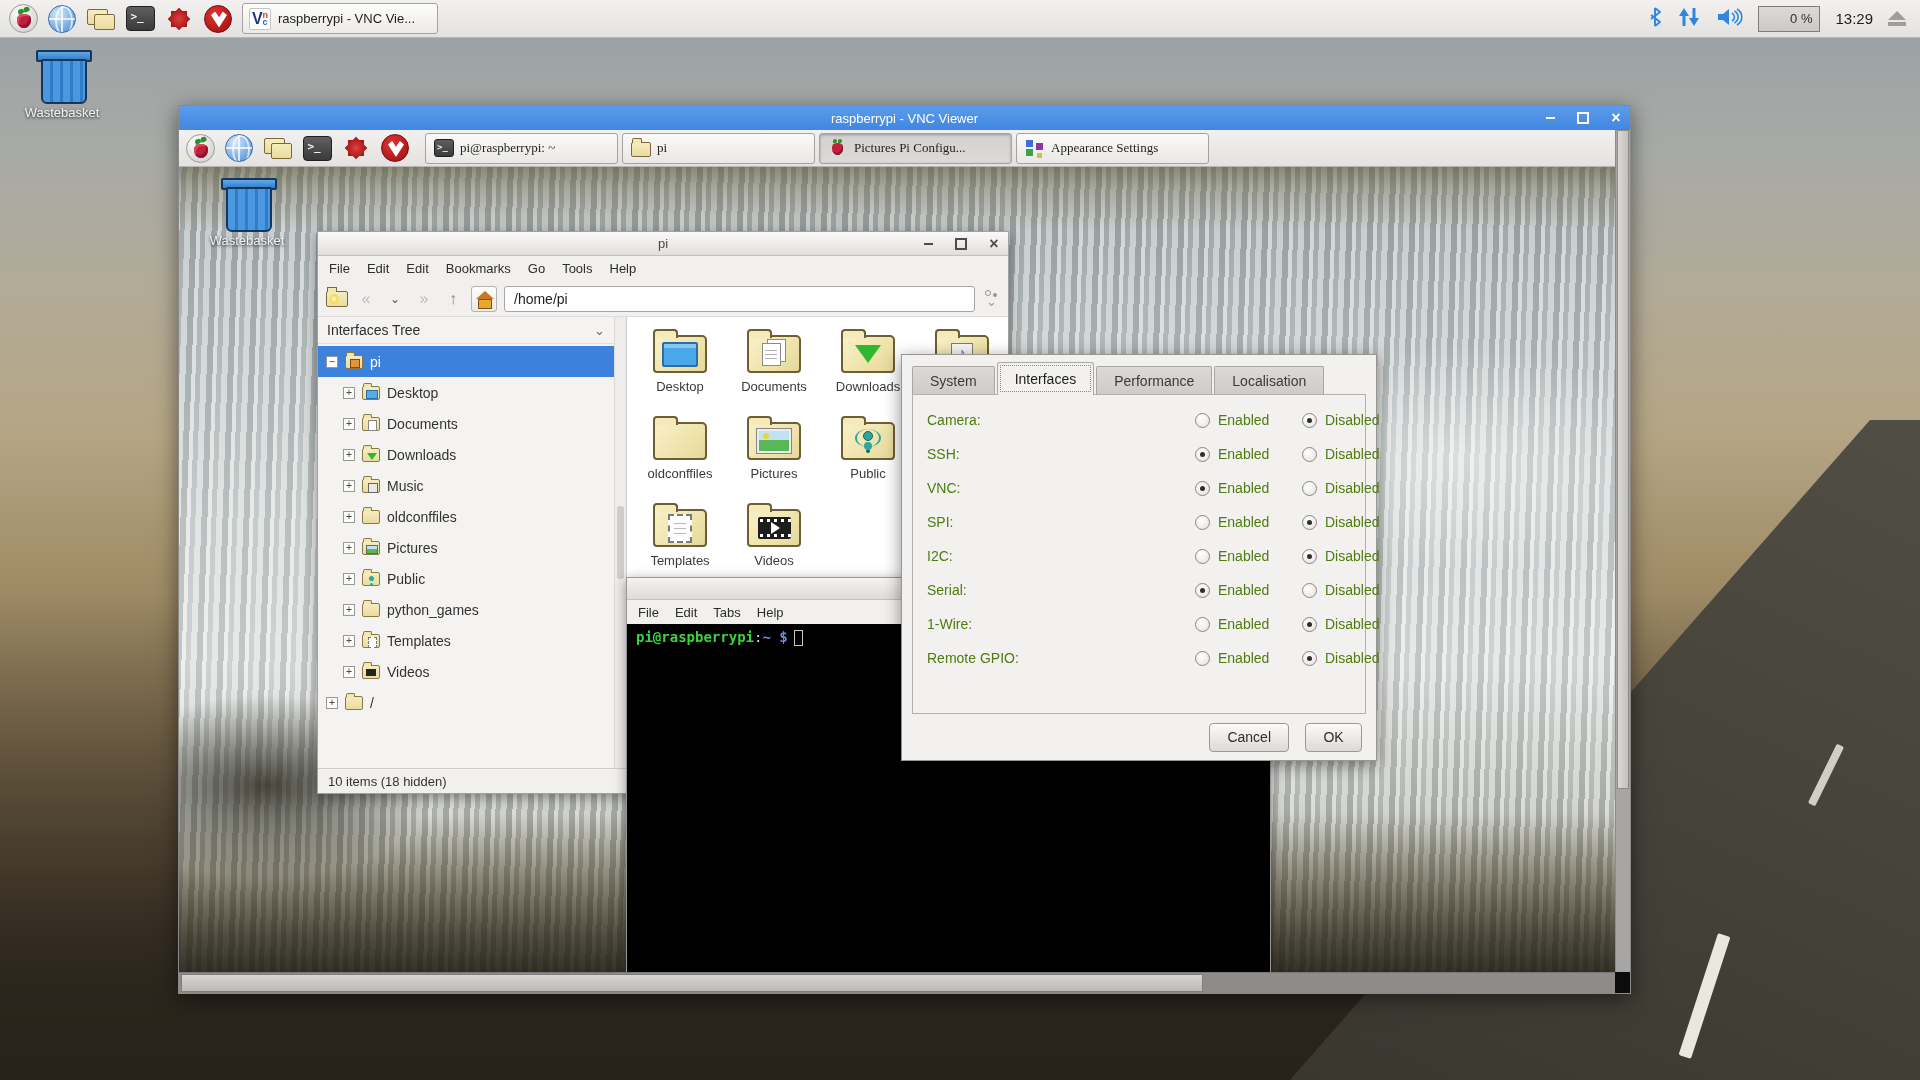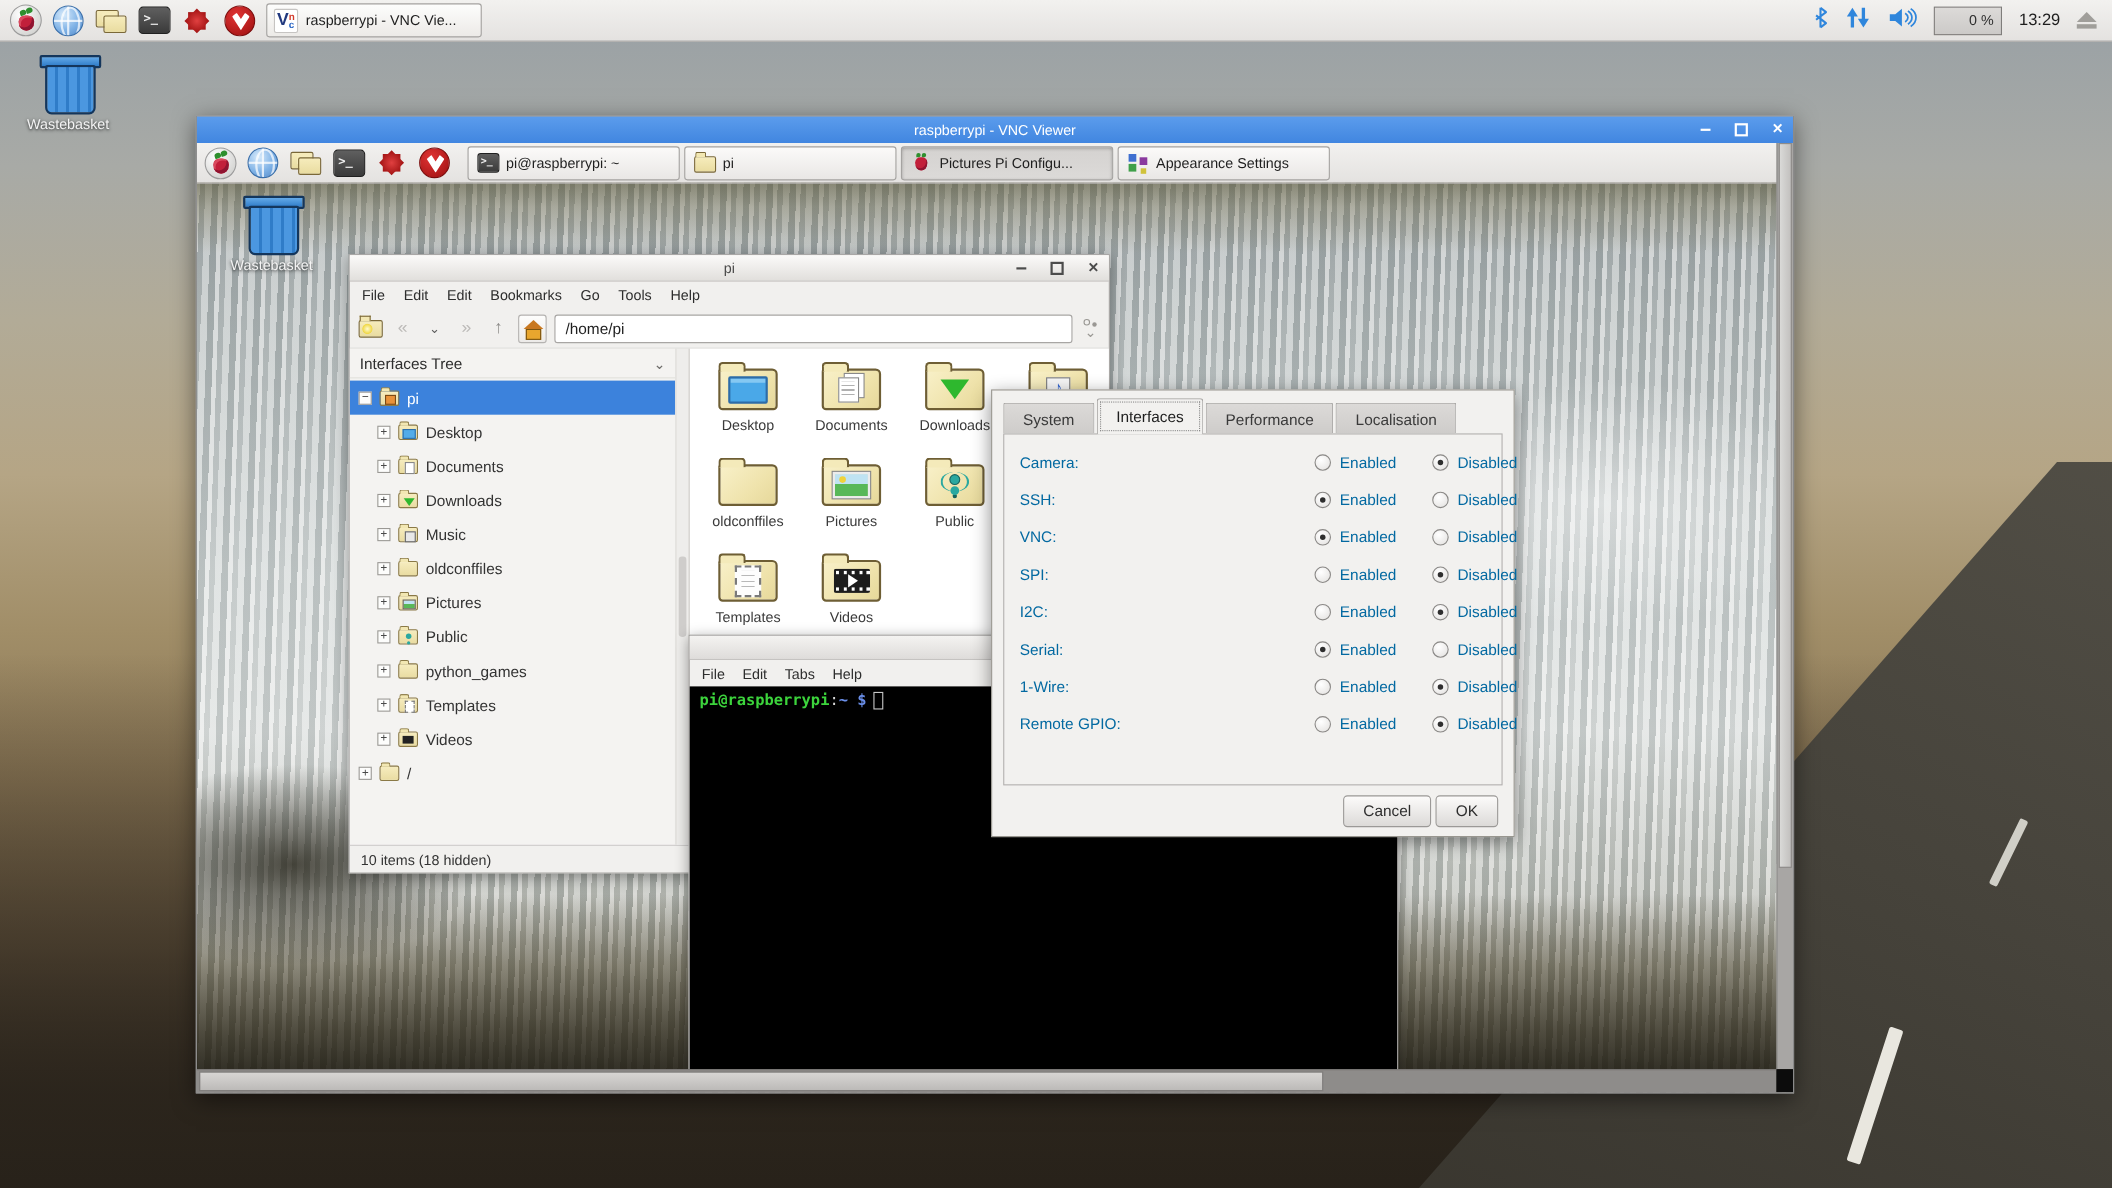--- a/index.html
+++ b/index.html
@@ -114,7 +114,7 @@
   .r-taskbar{position:absolute;left:0;top:0;width:100%;height:37px;padding:0 6px;z-index:2;}
   .task-btn{height:31px;width:193px;display:flex;align-items:center;gap:6px;padding:0 8px;flex:none;
     border:1px solid #a5a3a1;border-radius:3px;background:linear-gradient(#fbfaf9,#e9e7e5);
-    font-size:13px;color:#1f1f1f;white-space:nowrap;overflow:hidden;}
+    font-size:13px;color:#1f1f1f;white-space:nowrap;overflow:hidden;font-family:Liberation Serif, serif;}
   .task-btn.active{background:linear-gradient(#d4d2d0,#dcdad8);box-shadow:inset 0 1px 3px rgba(0,0,0,.28);}
   .tb-ico{width:20px;height:18px;position:relative;flex:none;}
   .tb-ico.k-terminal{background:linear-gradient(#5f5f5f,#3a3a3a);border:1px solid #202020;border-radius:3px;}

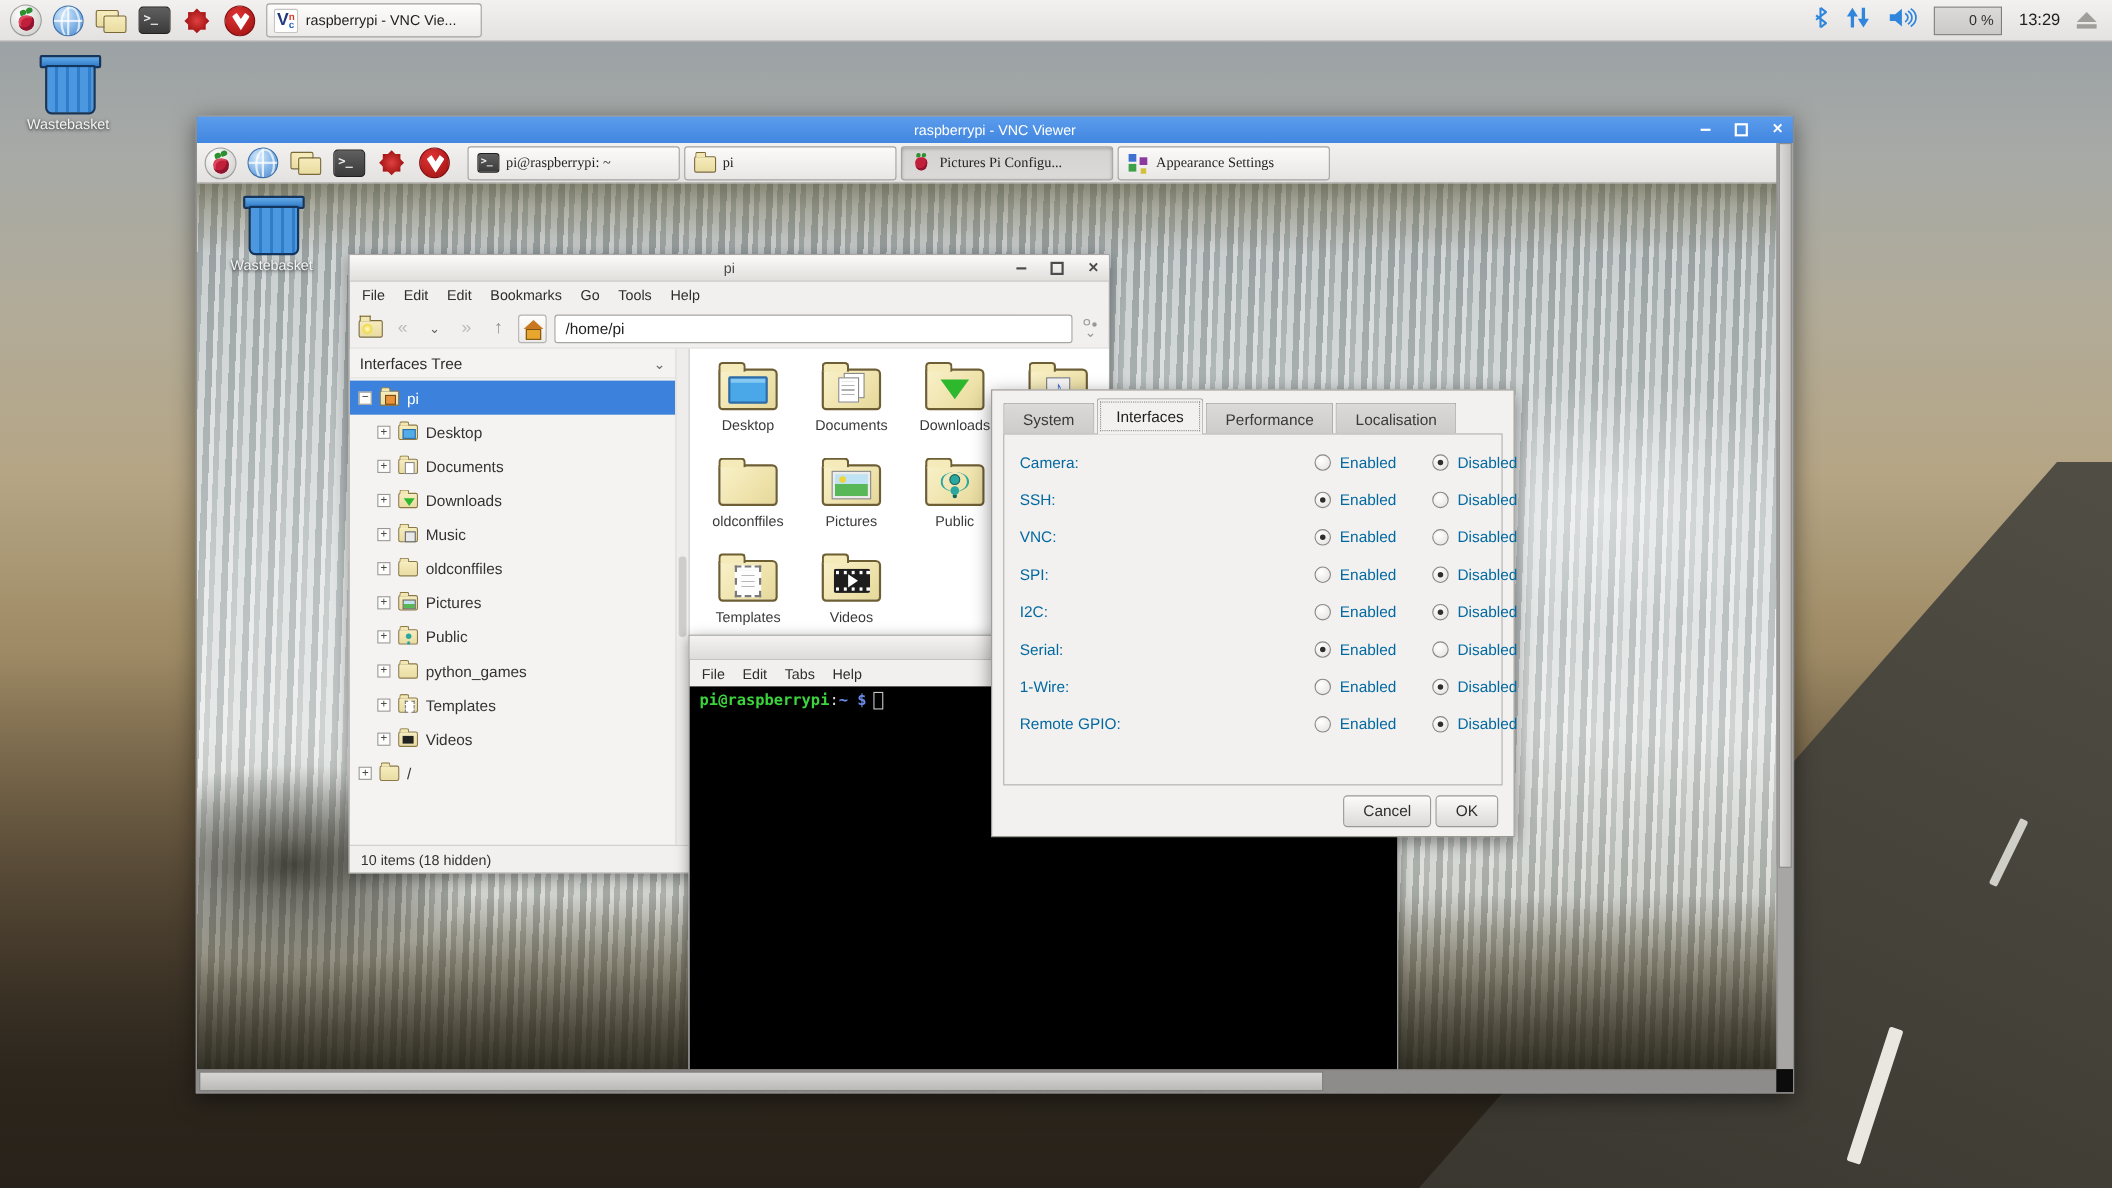--- a/index.html
+++ b/index.html
@@ -252,7 +252,7 @@
   .tab.active{background:#f2f1ef;height:33px;border-radius:3px 3px 0 0;margin-bottom:-1px;position:relative;
     outline:1px dotted #8a8a8a;outline-offset:-4px;color:#1e1e1e;}
   .cfg-frame{margin:0 10px;border:1px solid #b2b0ae;flex:1;padding:8px 0;min-height:0;}
-  .cfg-row{height:34px;display:flex;align-items:center;padding:0 14px;font-size:14px;color:#0369a1;}
+  .cfg-row{height:34px;display:flex;align-items:center;padding:0 14px;font-size:14px;color:#4d7c0f;}
   .cfg-label{width:268px;flex:none;}
   .rgroup{display:flex;align-items:center;gap:8px;flex:none;}
   .rgroup.en{width:95px;}

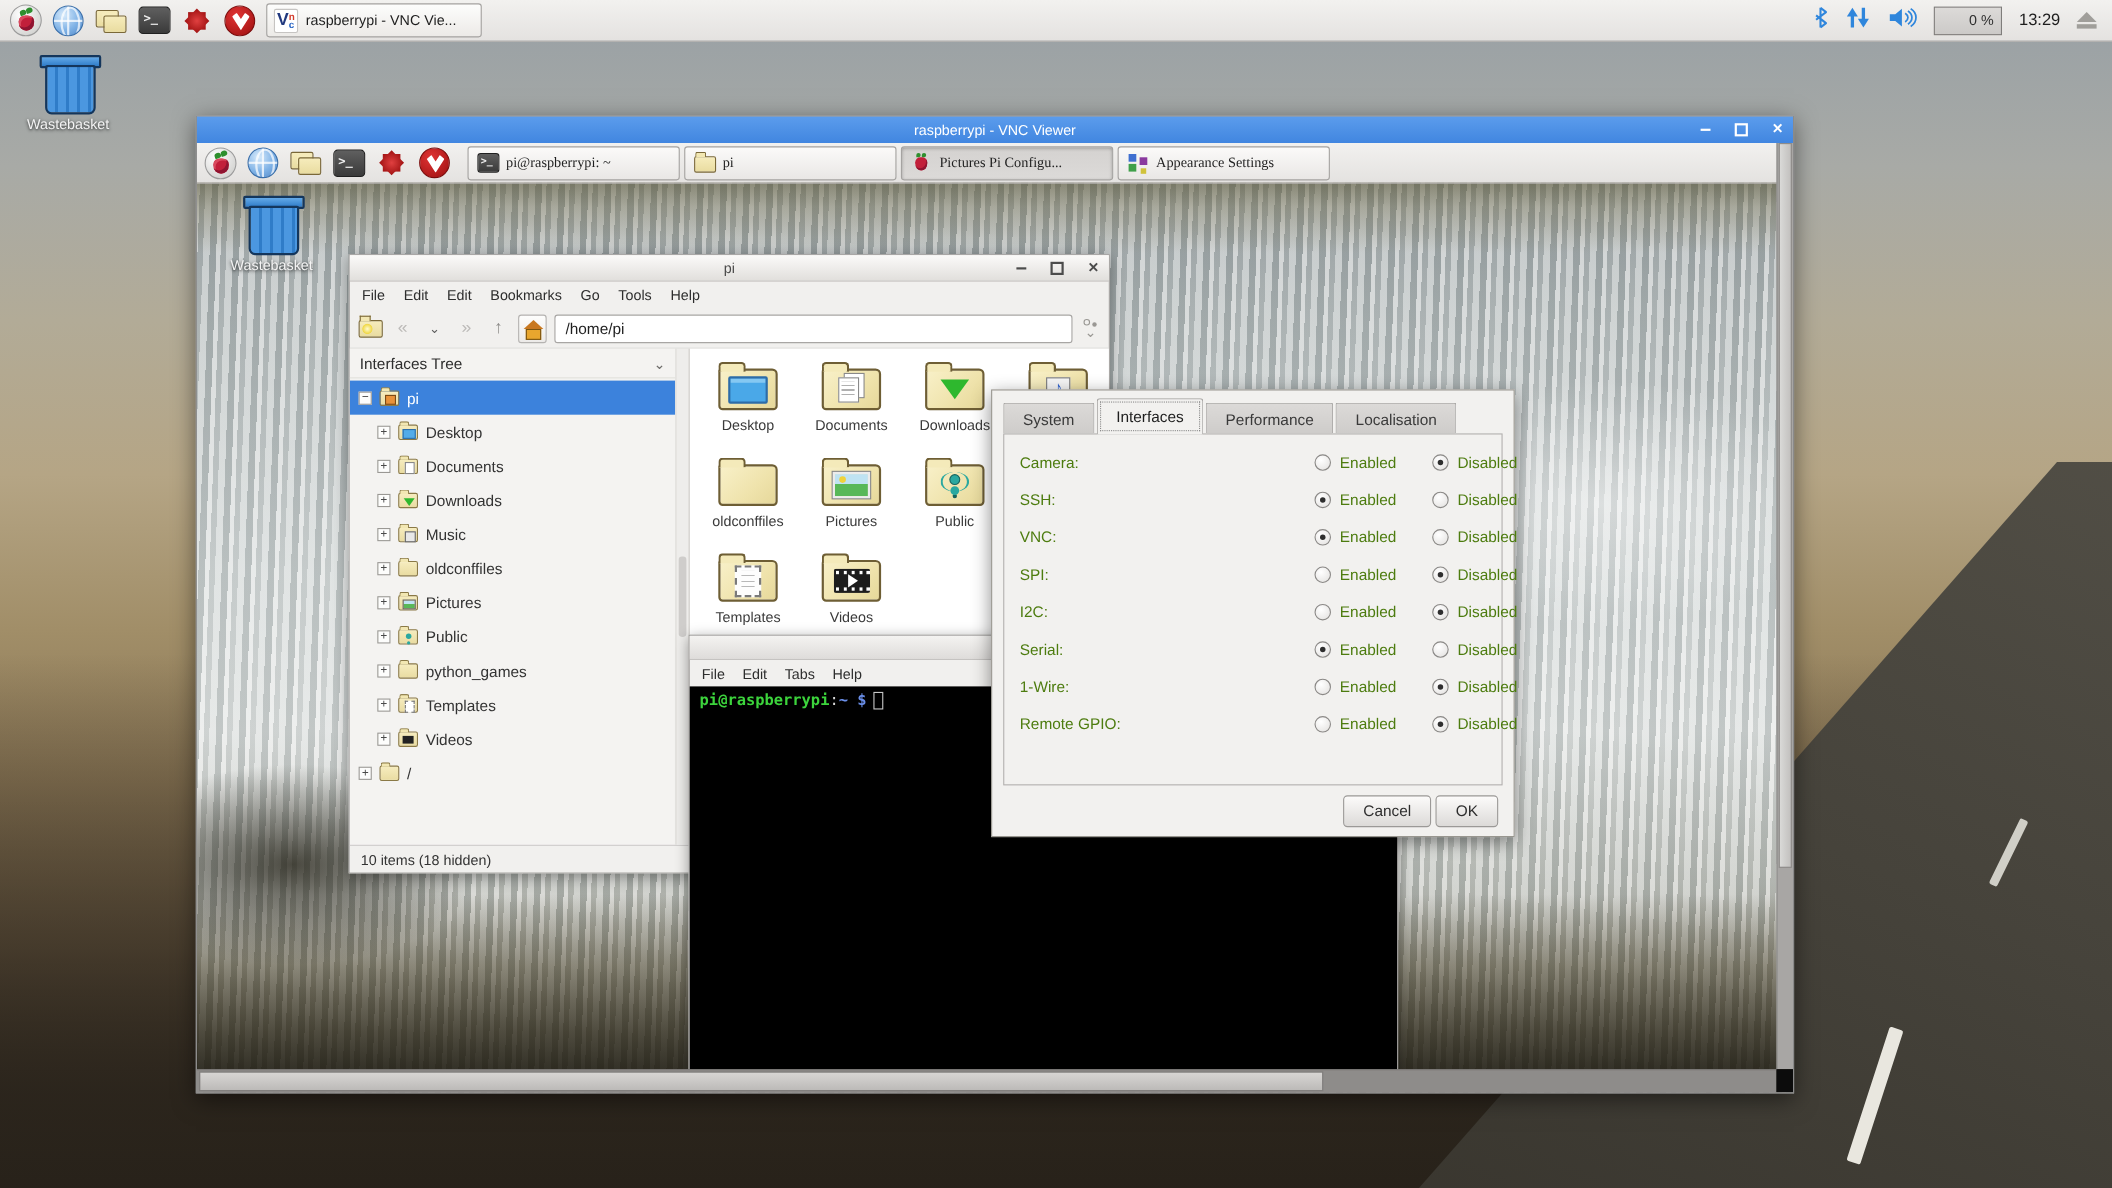--- a/index.html
+++ b/index.html
@@ -260,7 +260,7 @@
   .radio{width:15px;height:15px;border-radius:50%;border:1px solid #8a8886;flex:none;position:relative;
     background:radial-gradient(circle at 38% 32%,#fff,#e2e0de);}
   .radio.checked::after{content:"";position:absolute;inset:4px;border-radius:50%;background:#2e2e2e;}
-  .cfg-actions{height:46px;display:flex;align-items:center;justify-content:flex-end;gap:4px;padding:0 14px;flex:none;}
+  .cfg-actions{height:46px;display:flex;align-items:center;justify-content:flex-end;gap:16px;padding:0 14px;flex:none;}
   .btn{height:29px;padding:0 17px;border:1px solid #9b9997;border-radius:4px;font-size:14px;color:#2e2e2e;
     background:linear-gradient(#fcfbfa,#dcdad8);display:inline-flex;align-items:center;justify-content:center;}
   .btn-ok{min-width:57px;}

